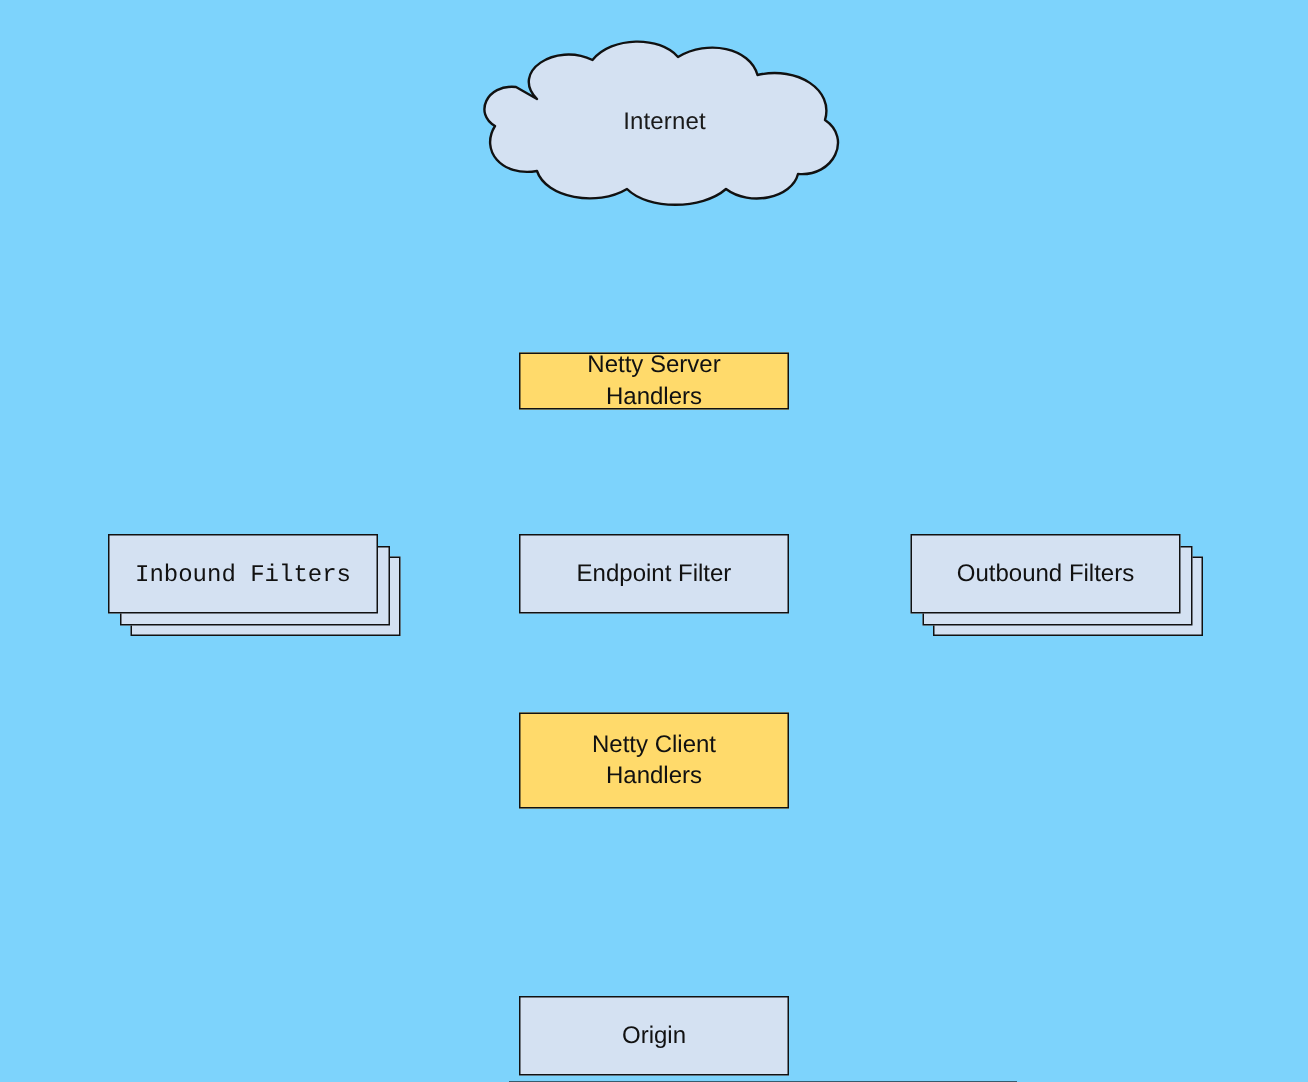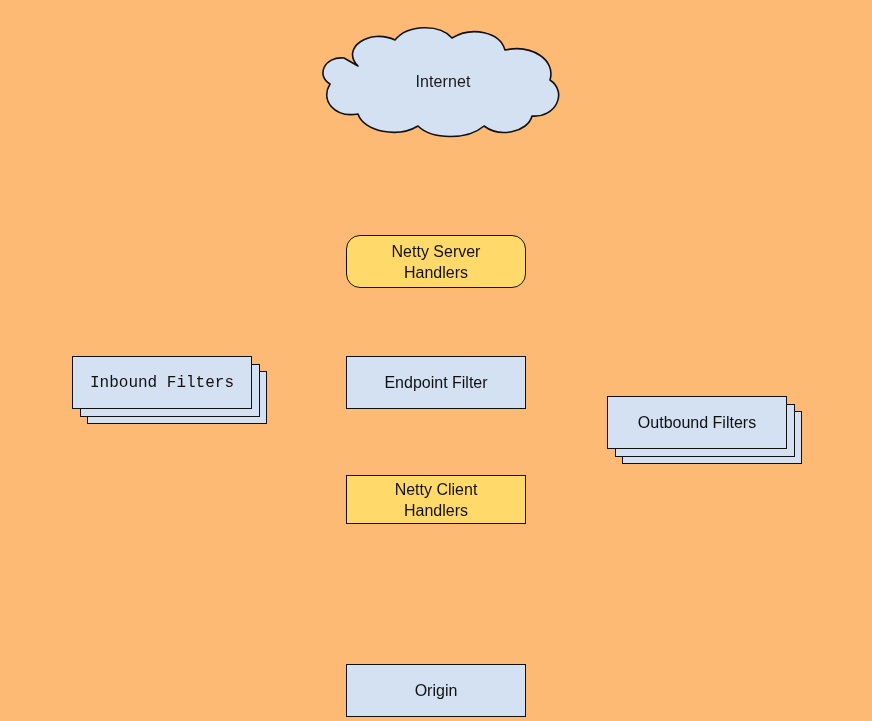--- a/index.html
+++ b/index.html
@@ -11,7 +11,7 @@
     position: relative;
     width: 872px;
     height: 721px;
-    background: #fdba74;
+    background: #7dd3fc;
     overflow: hidden;
     font-family: "Liberation Sans", sans-serif;
   }

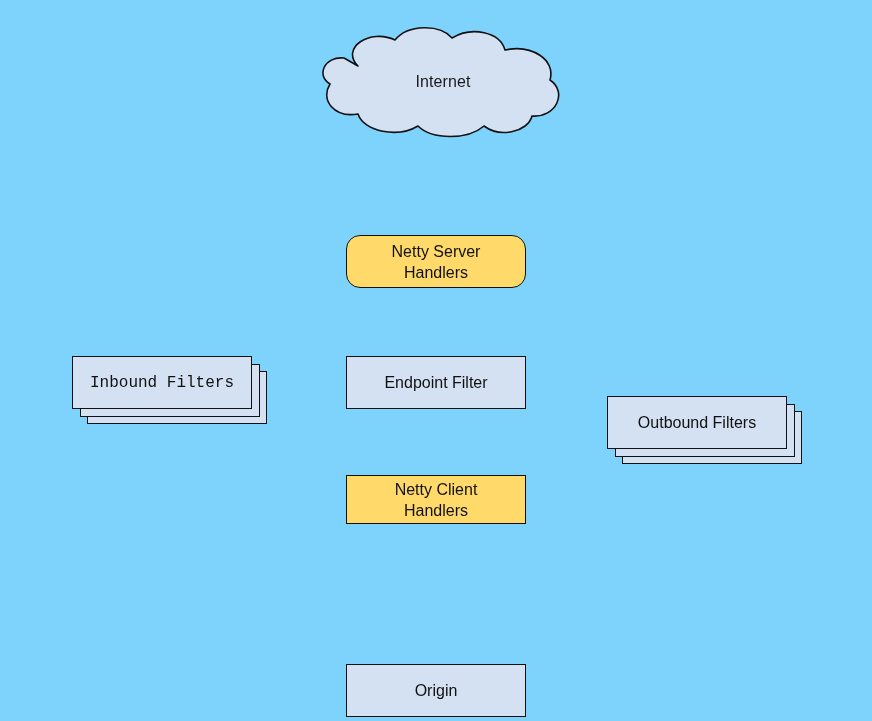--- a/index.html
+++ b/index.html
@@ -112,7 +112,7 @@
     <div class="cloud-label">Internet</div>
   </div>
 
-  <div class="node yellow" style="left:346px; top:235px; width:180px; height:53px;border-radius:14px;">Netty Server
+  <div class="node yellow" style="left:346px; top:235px; width:180px; height:38px;">Netty Server
 Handlers</div>
 
   <div class="stack" style="left:72px; top:356px;font-family:Liberation Mono, monospace;">

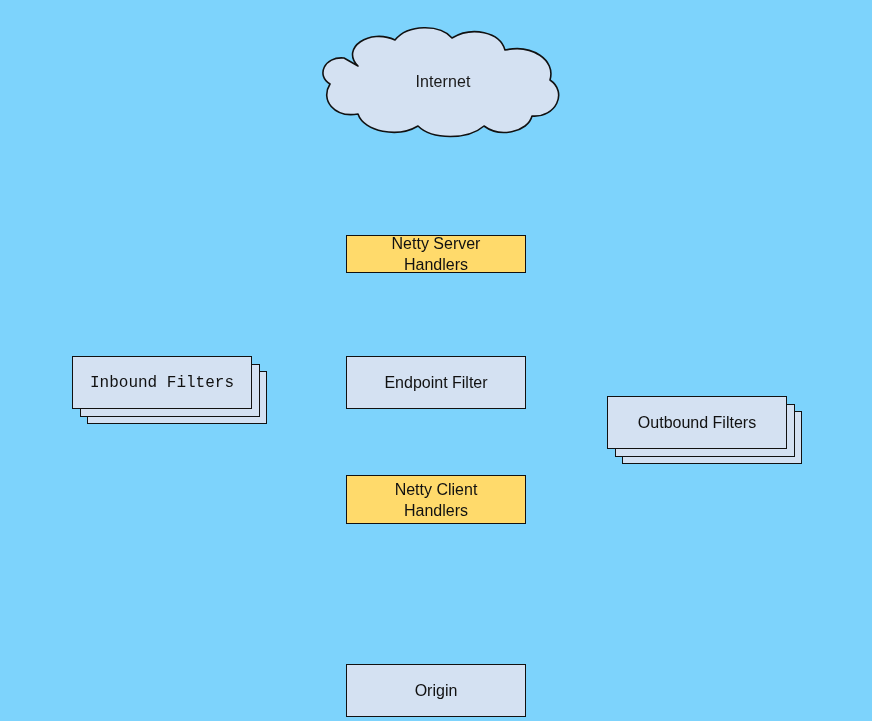--- a/index.html
+++ b/index.html
@@ -124,7 +124,7 @@
 
   <div class="node blue" style="left:346px; top:356px; width:180px; height:53px;">Endpoint Filter</div>
 
-  <div class="stack" style="left:607px; top:356px;margin-top:40px;">
+  <div class="stack" style="left:607px; top:356px;">
     <div class="layer l3"></div>
     <div class="layer l2"></div>
     <div class="layer l1"></div>

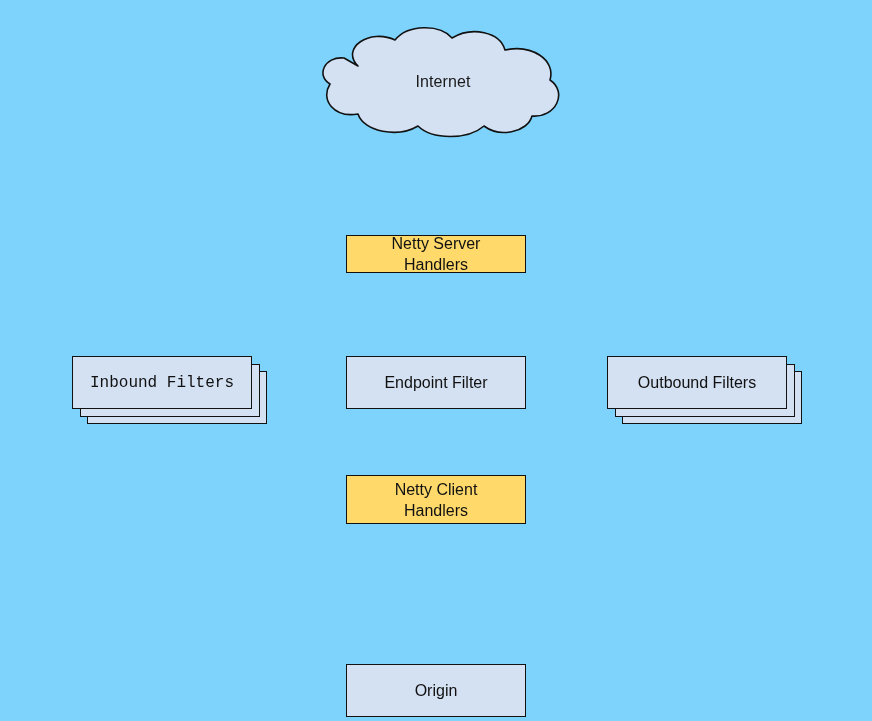--- a/index.html
+++ b/index.html
@@ -131,7 +131,7 @@
     <div class="stack-label">Outbound Filters</div>
   </div>
 
-  <div class="node yellow" style="left:346px; top:475px; width:180px; height:49px;">Netty Client
+  <div class="node yellow" style="left:346px; top:475px; width:180px; height:64px;">Netty Client
 Handlers</div>
 
   <div class="node blue" style="left:346px; top:636px; width:180px; height:53px;margin-top:28px;">Origin</div>

